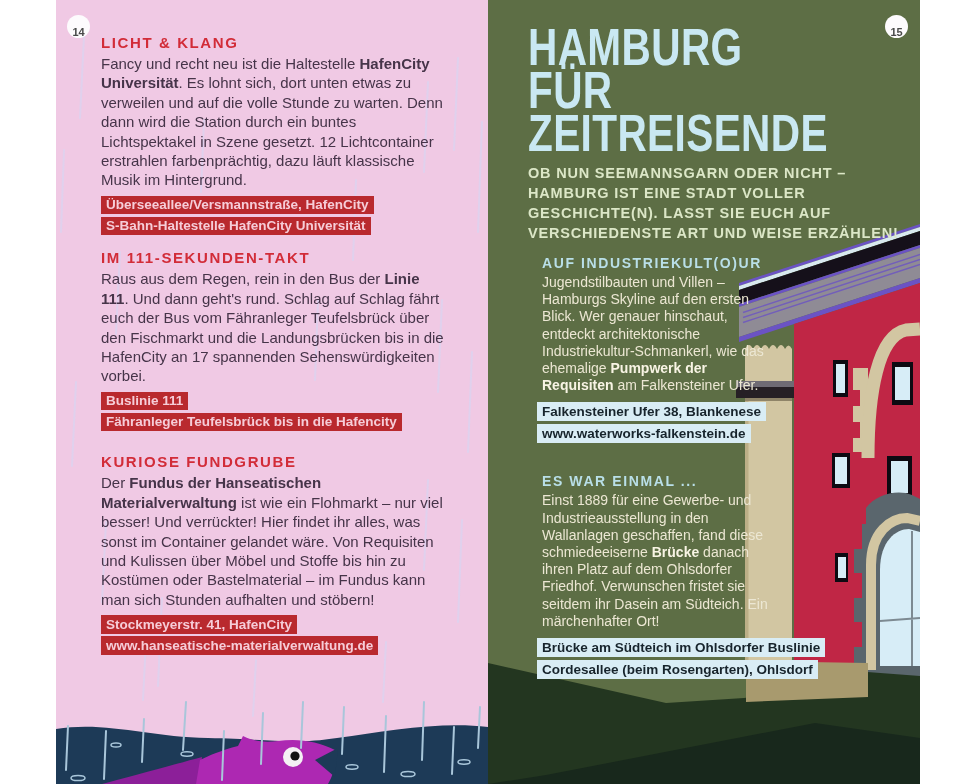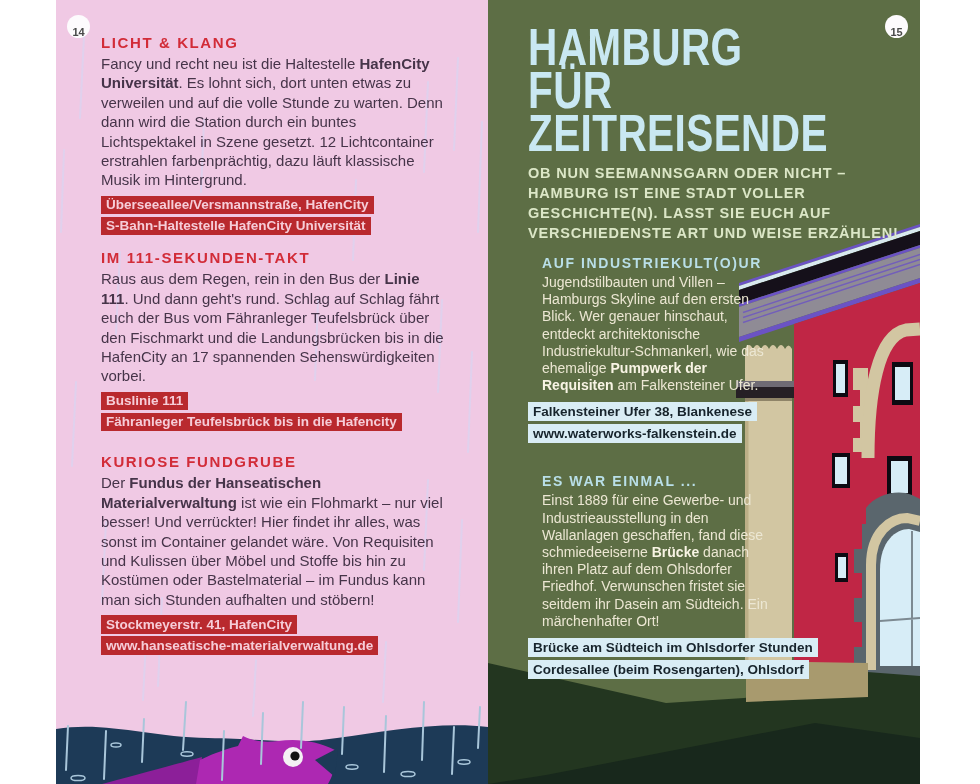--- a/index.html
+++ b/index.html
@@ -37,7 +37,7 @@
   .r-sec-head{color:var(--cyan);font-size:14px;font-weight:bold;letter-spacing:1.6px;margin:0 0 3px 14px;}
   .r-body{color:var(--cream);font-size:14px;line-height:17.2px;width:228px;margin:0 0 8px 14px;}
   .r-body b{color:#f8f4e4;}
-  .labels-blue{}
+  .labels-blue{margin-left:9px;}
   .labels-blue .lab{display:block;width:fit-content;background:var(--boxBlue);color:var(--boxBlueText);
        font-size:13.5px;font-weight:bold;line-height:15.5px;padding:1.5px 5px 2px 5px;margin-bottom:3px;}
   .s1{margin-top:12px;} .s2{margin-top:30px;}

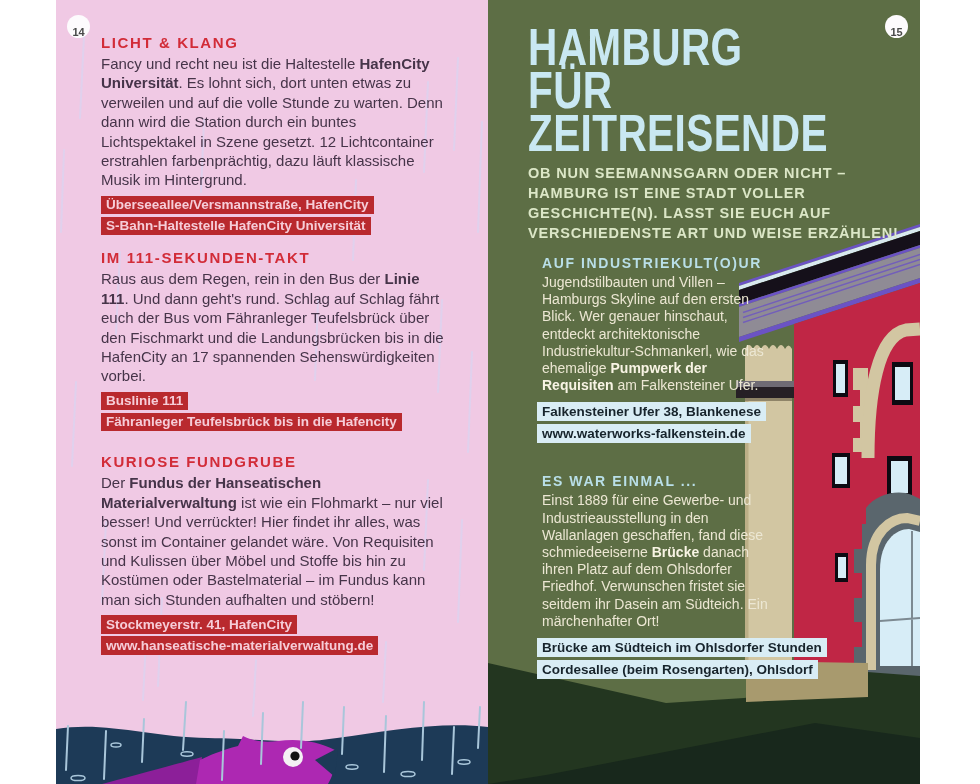--- a/index.html
+++ b/index.html
@@ -173,7 +173,7 @@
         <h3 class="r-sec-head">ES WAR EINMAL ...</h3>
         <p class="r-body">Einst 1889 für eine Gewerbe- und Industrieausstellung in den Wallanlagen geschaffen, fand diese schmiedeeiserne <b>Brücke</b> danach ihren Platz auf dem Ohlsdorfer Friedhof. Verwunschen fristet sie seitdem ihr Dasein am Südteich. Ein märchenhafter Ort!</p>
         <div class="labels-blue">
-          <span class="lab">Brücke am Südteich im Ohlsdorfer Stunden</span>
+          <span class="lab">Brücke am Südteich im Ohlsdorfer Buslinie</span>
           <span class="lab">Cordesallee (beim Rosengarten), Ohlsdorf</span>
         </div>
       </div>

